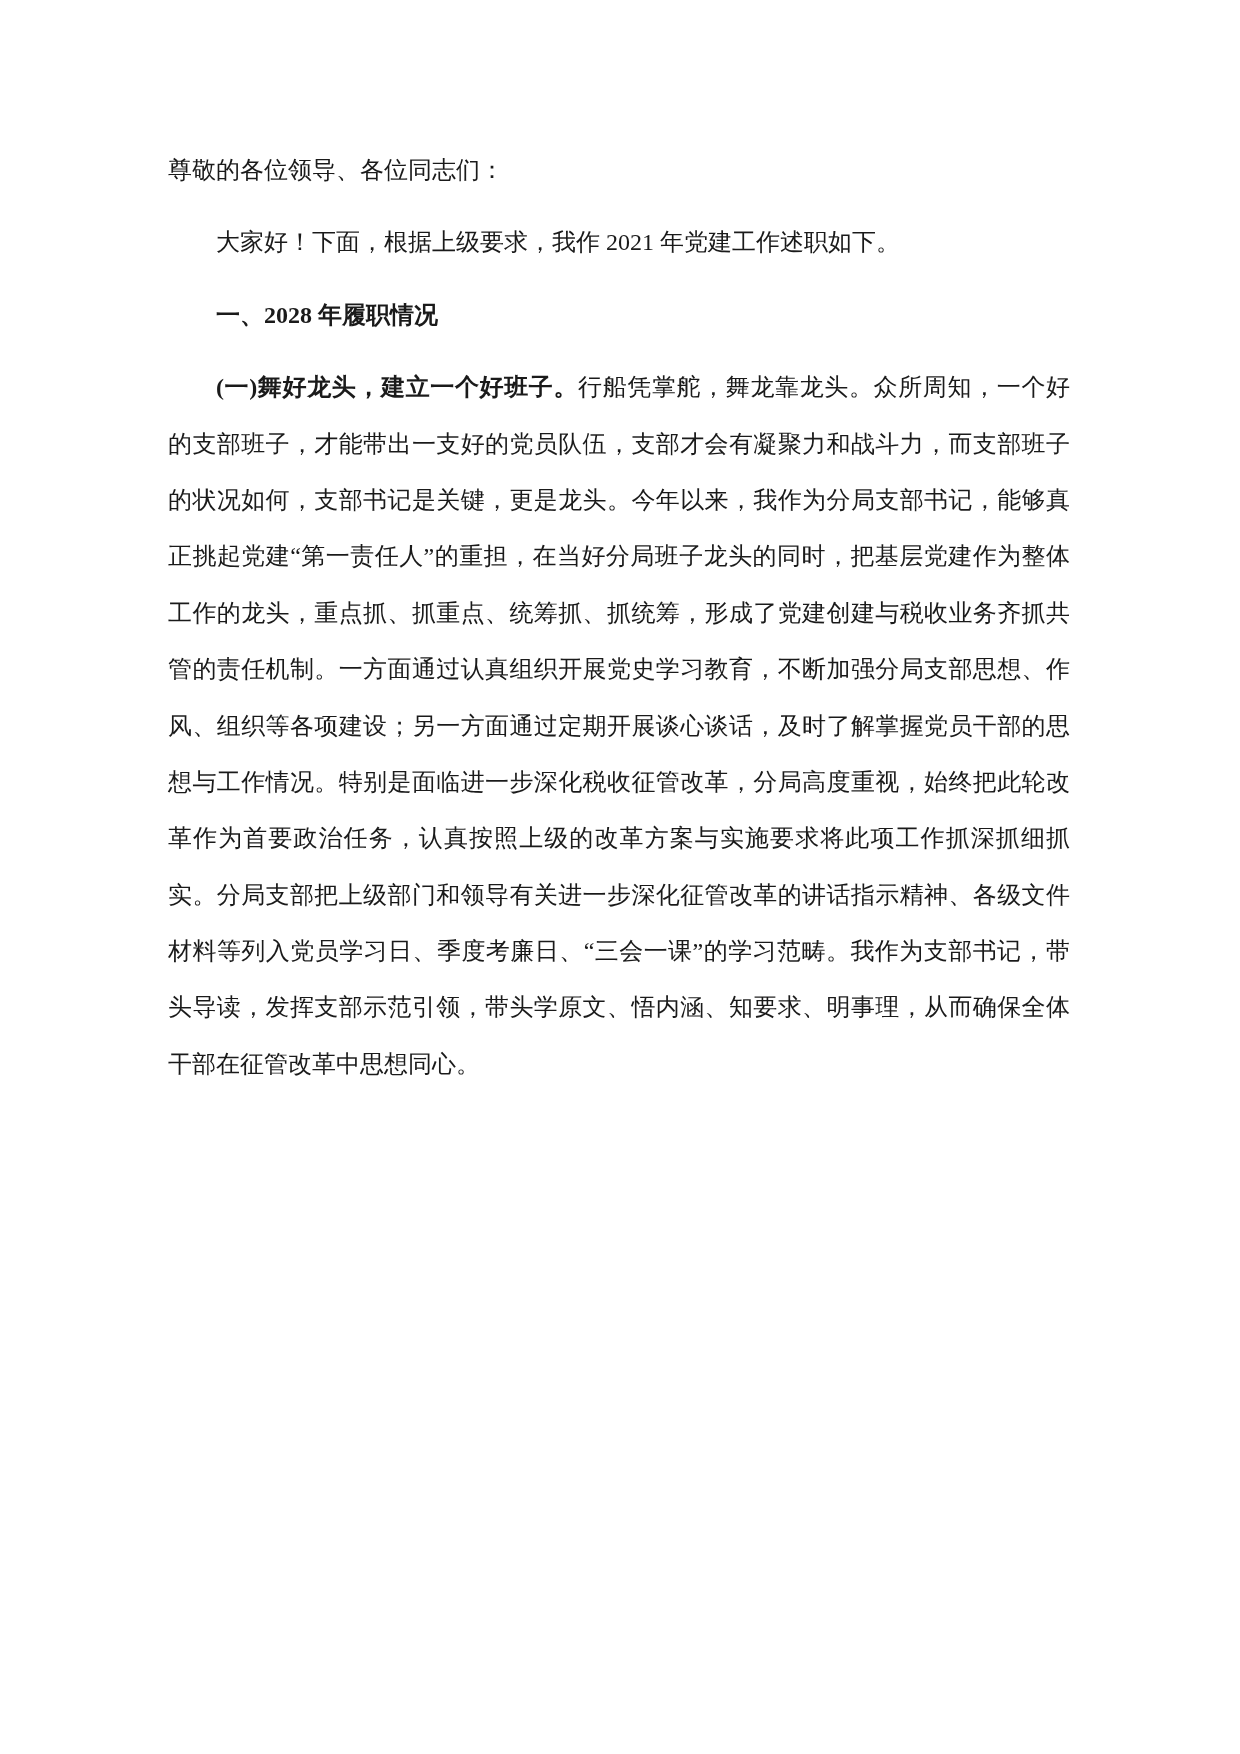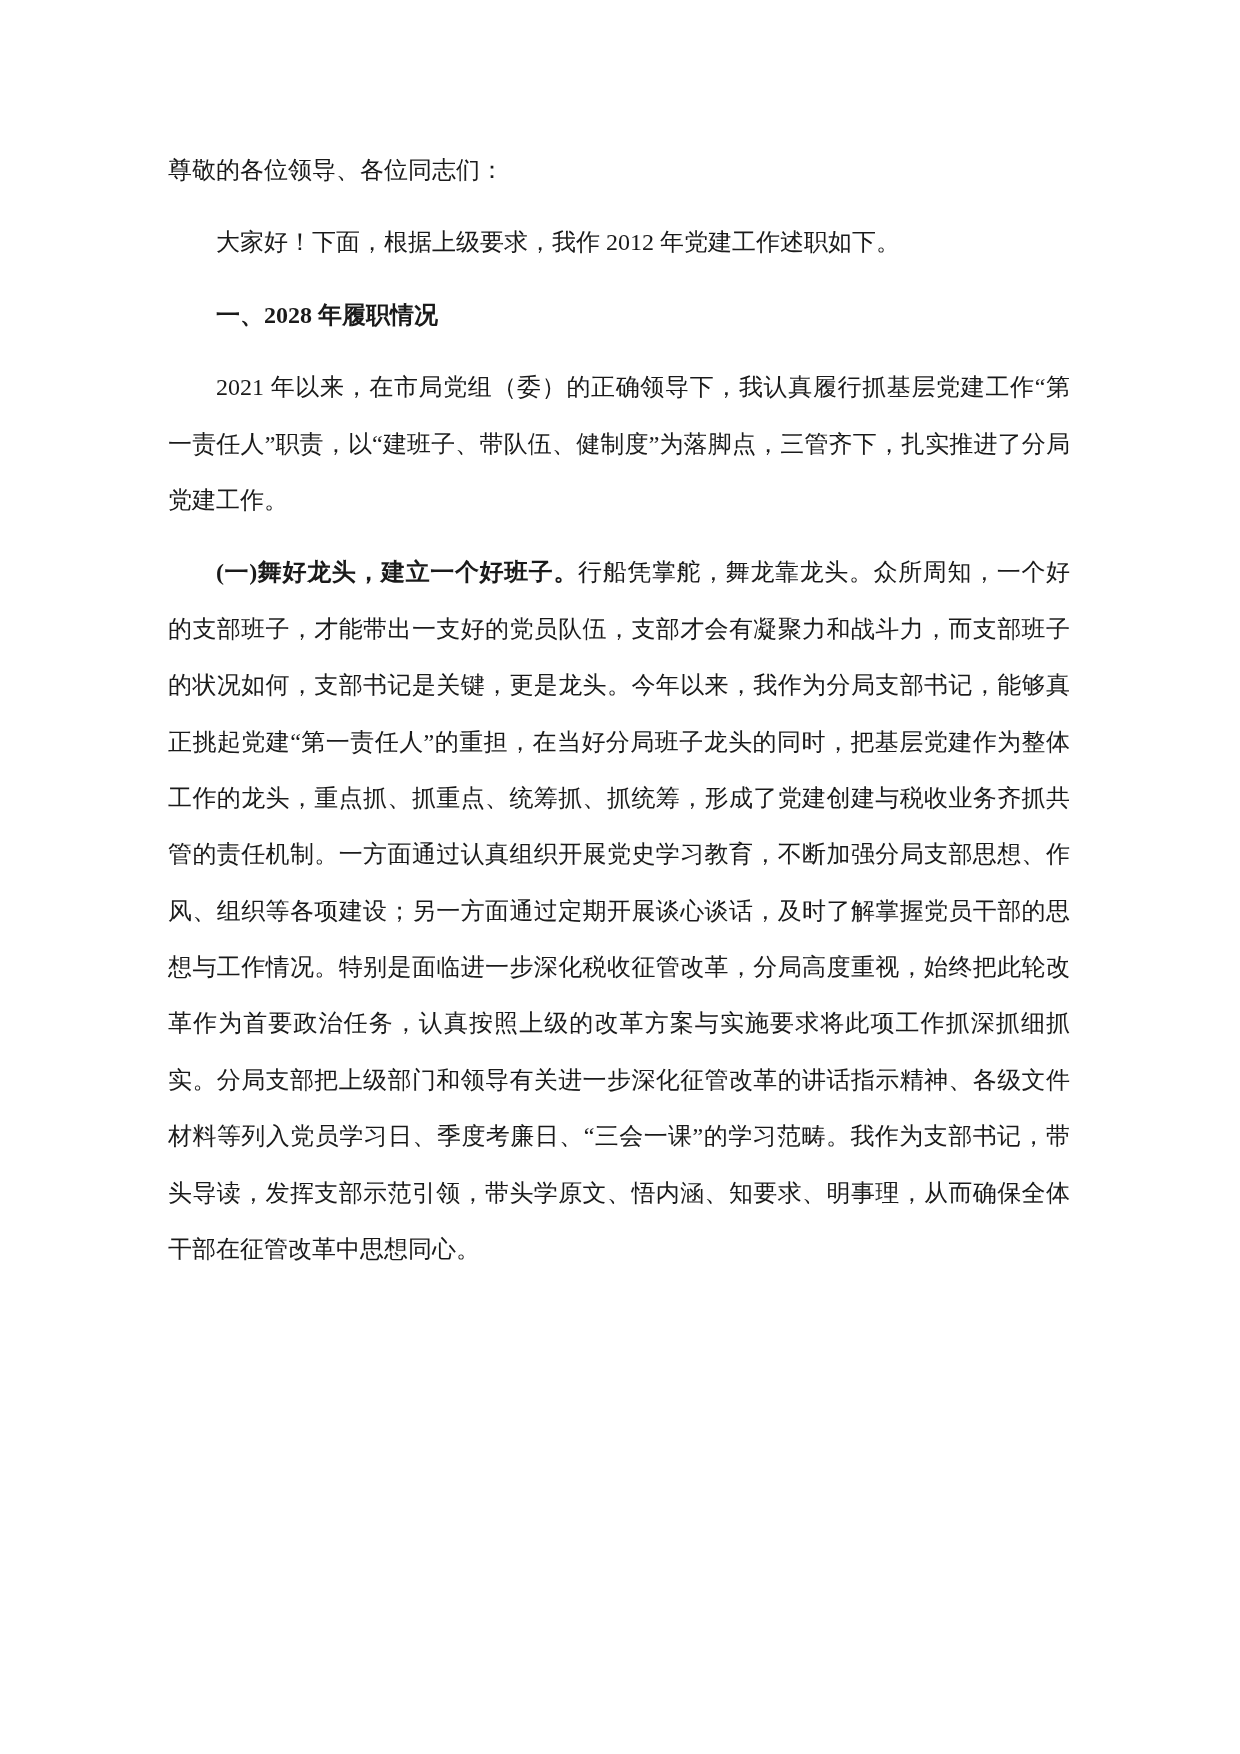--- a/index.html
+++ b/index.html
@@ -47,7 +47,7 @@
 
     <p class="salutation">尊敬的各位领导、各位同志们：</p>
 
-    <p class="indent">大家好！下面，根据上级要求，我作 2012 年党建工作述职如下。</p>
+    <p class="indent">大家好！下面，根据上级要求，我作 2021 年党建工作述职如下。</p>
 
     <p class="heading">一、2028 年履职情况</p>
 

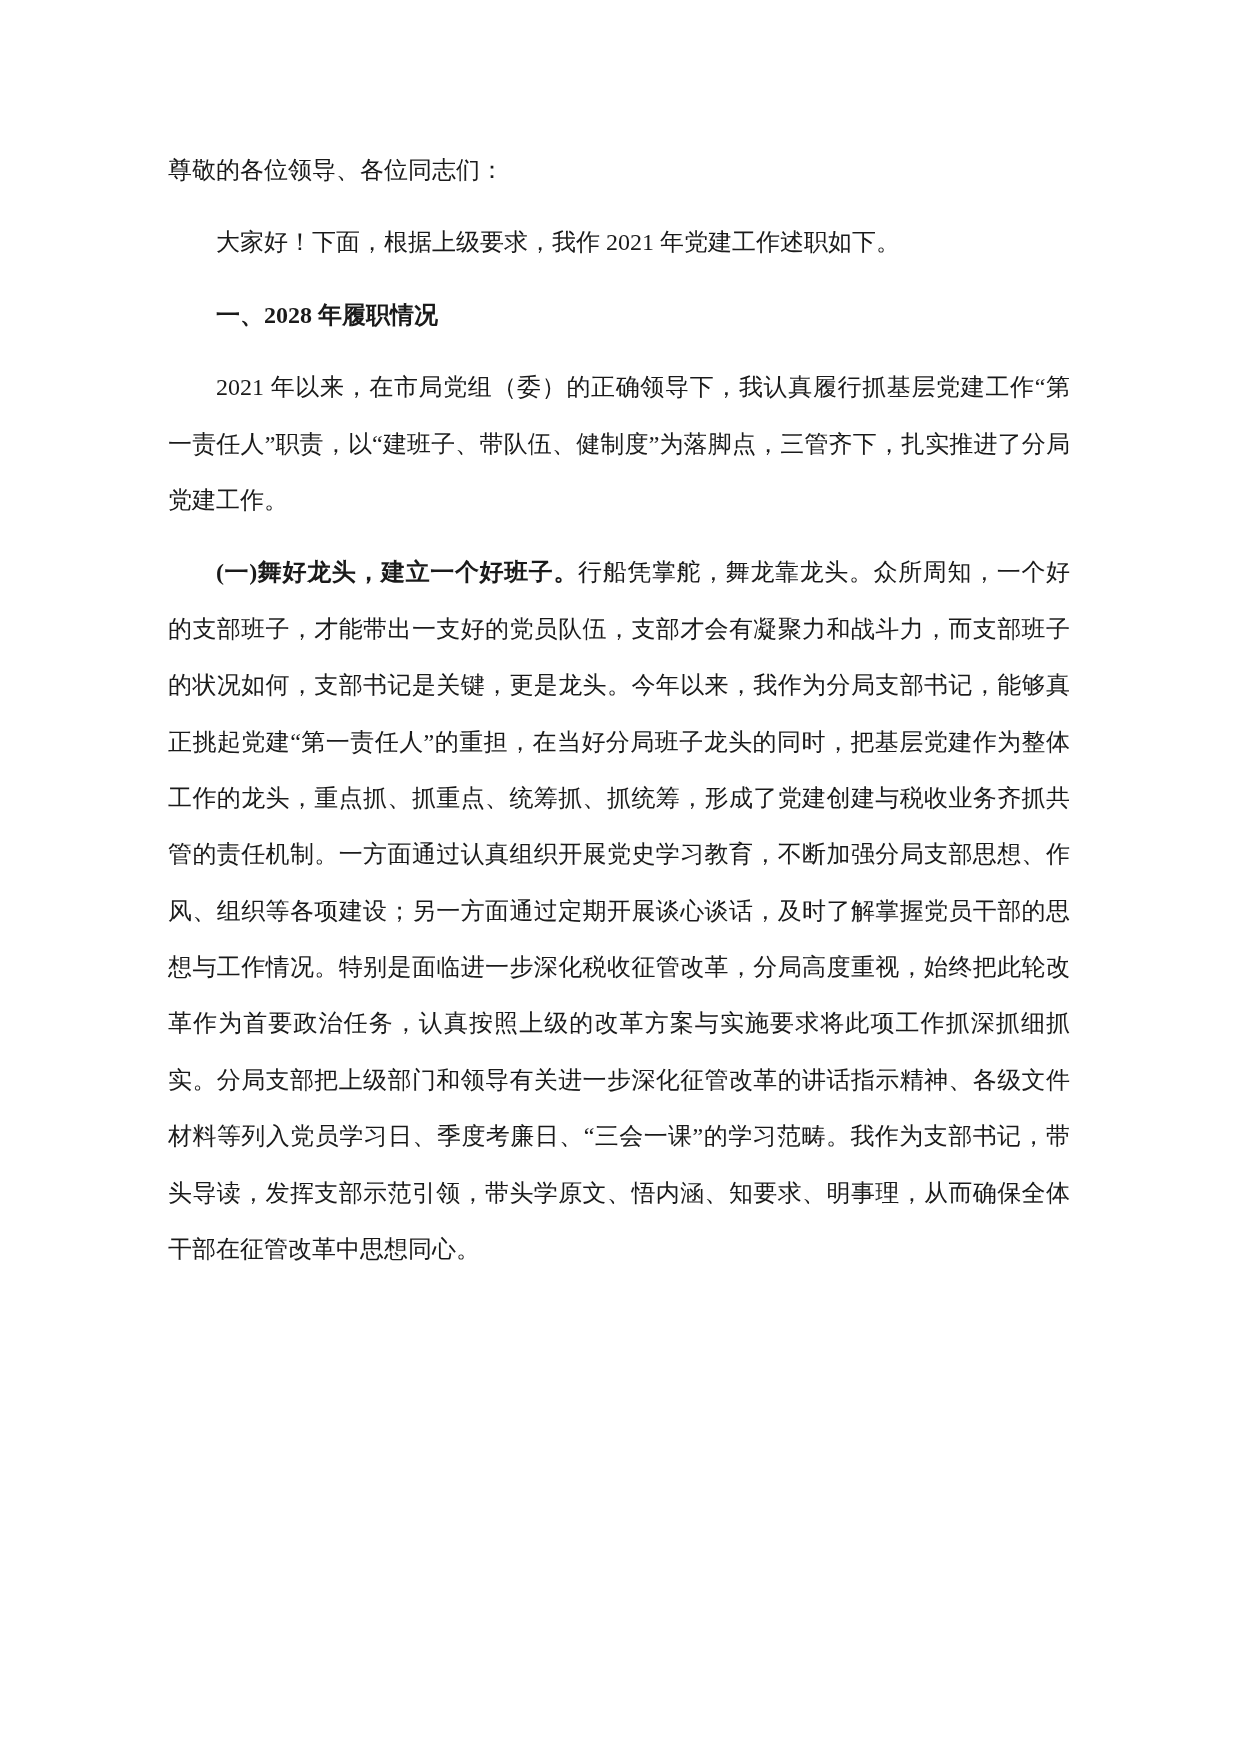--- a/index.html
+++ b/index.html
@@ -51,7 +51,6 @@
 
     <p class="heading">一、2028 年履职情况</p>
 
-    <p class="indent">2021 年以来，在市局党组（委）的正确领导下，我认真履行抓基层党建工作“第一责任人”职责，以“建班子、带队伍、健制度”为落脚点，三管齐下，扎实推进了分局党建工作。</p>
 
     <p class="indent"><span class="lead-bold">(一)舞好龙头，建立一个好班子。</span><span>行船凭掌舵，舞龙靠龙头。众所周知，一个好的支部班子，才能带出一支好的党员队伍，支部才会有凝聚力和战斗力，而支部班子的状况如何，支部书记是关键，更是龙头。今年以来，我作为分局支部书记，能够真正挑起党建“第一责任人”的重担，在当好分局班子龙头的同时，把基层党建作为整体工作的龙头，重点抓、抓重点、统筹抓、抓统筹，形成了党建创建与税收业务齐抓共管的责任机制。一方面通过认真组织开展党史学习教育，不断加强分局支部思想、作风、组织等各项建设；另一方面通过定期开展谈心谈话，及时了解掌握党员干部的思想与工作情况。特别是面临进一步深化税收征管改革，分局高度重视，始终把此轮改革作为首要政治任务，认真按照上级的改革方案与实施要求将此项工作抓深抓细抓实。分局支部把上级部门和领导有关进一步深化征管改革的讲话指示精神、各级文件材料等列入党员学习日、季度考廉日、“三会一课”的学习范畴。我作为支部书记，带头导读，发挥支部示范引领，带头学原文、悟内涵、知要求、明事理，从而确保全体干部在征管改革中思想同心。</span></p>
 

